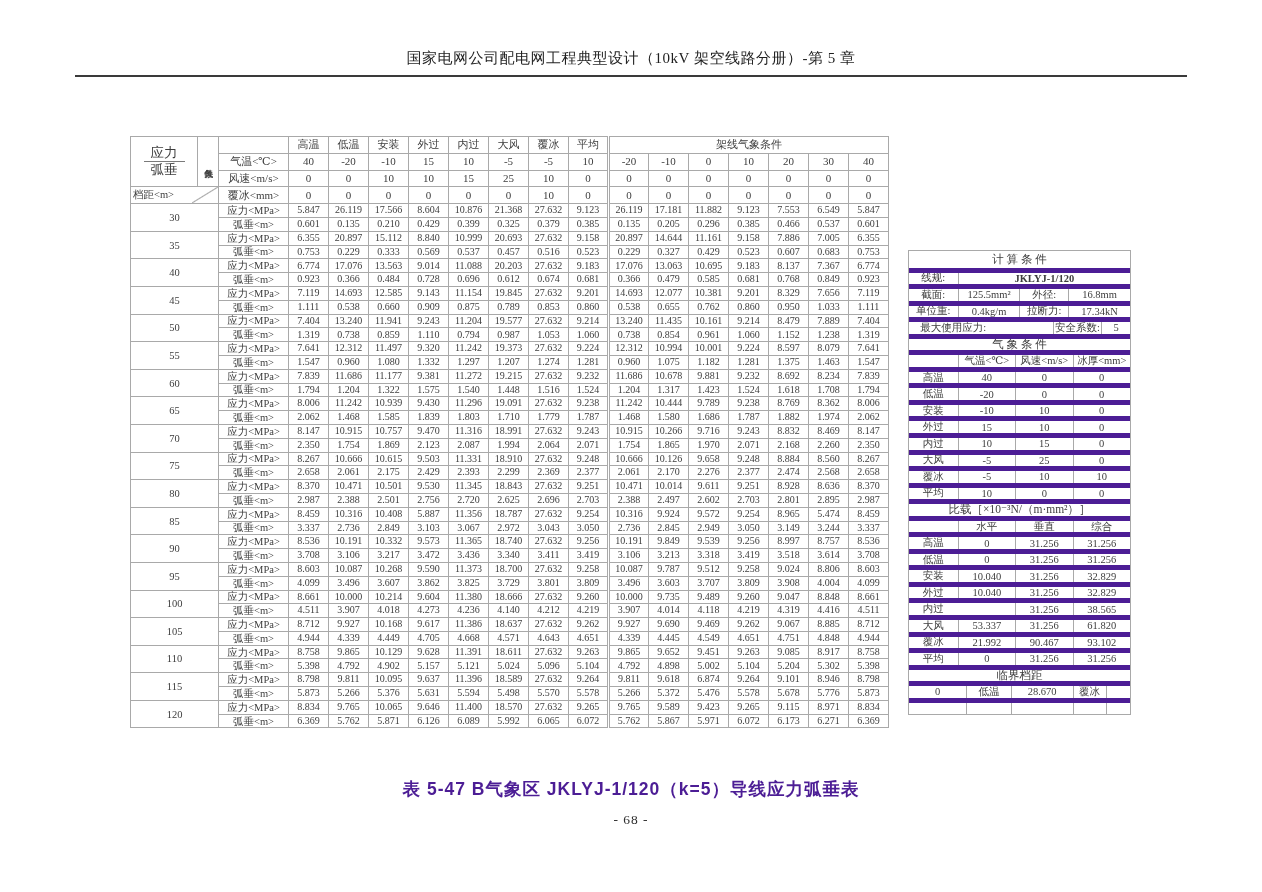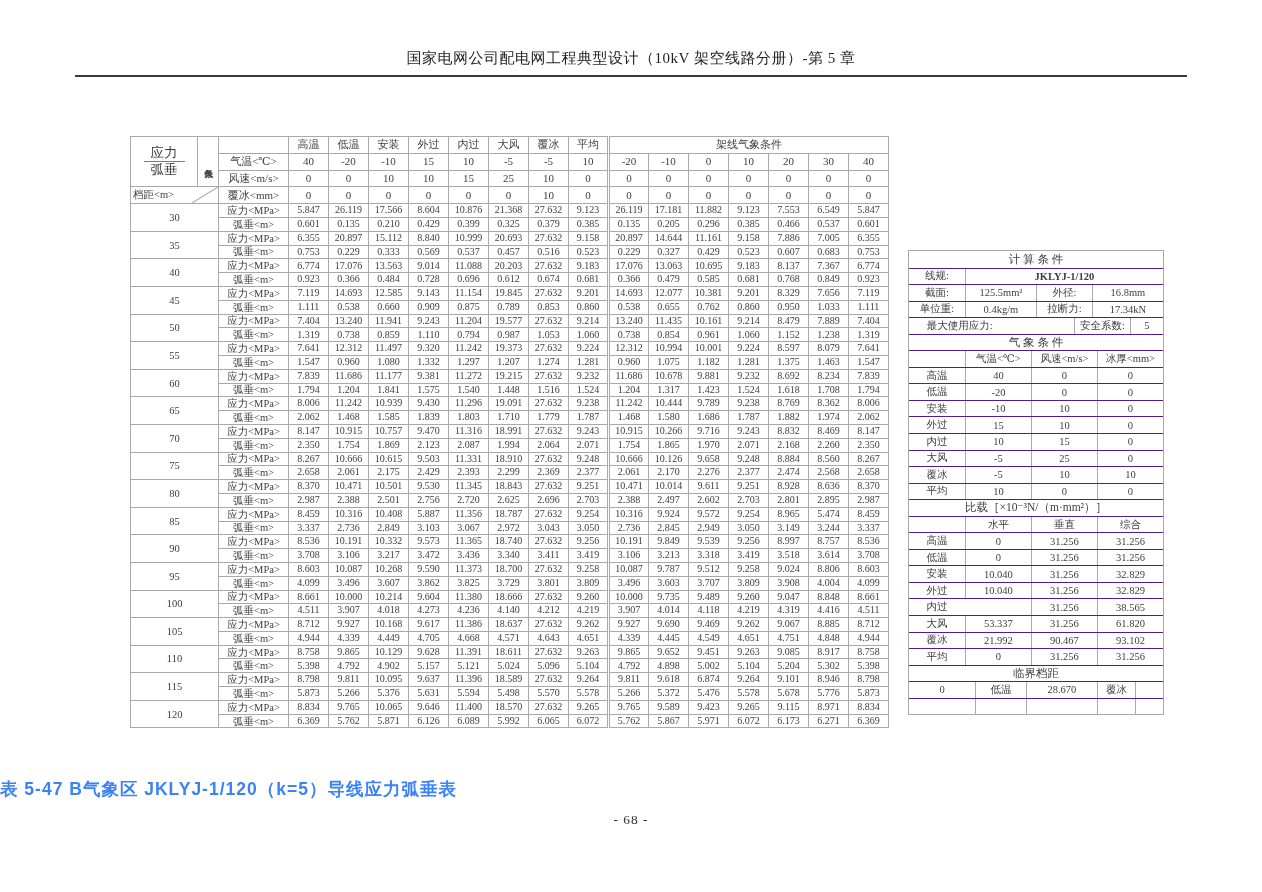--- a/index.html
+++ b/index.html
@@ -52,7 +52,7 @@
   .main-table td.span-num { font-size: 10.5px; }
   
   .side-panel {
-    position: absolute; left: 908px; top: 250px; width: 256px;
+    position: absolute; left: 908px; top: 250px; width: 223px;
     border: 1px solid #a9a9a9; font-size: 10.5px; color: #3d3d3d;
     display: flex; flex-direction: column;
   }

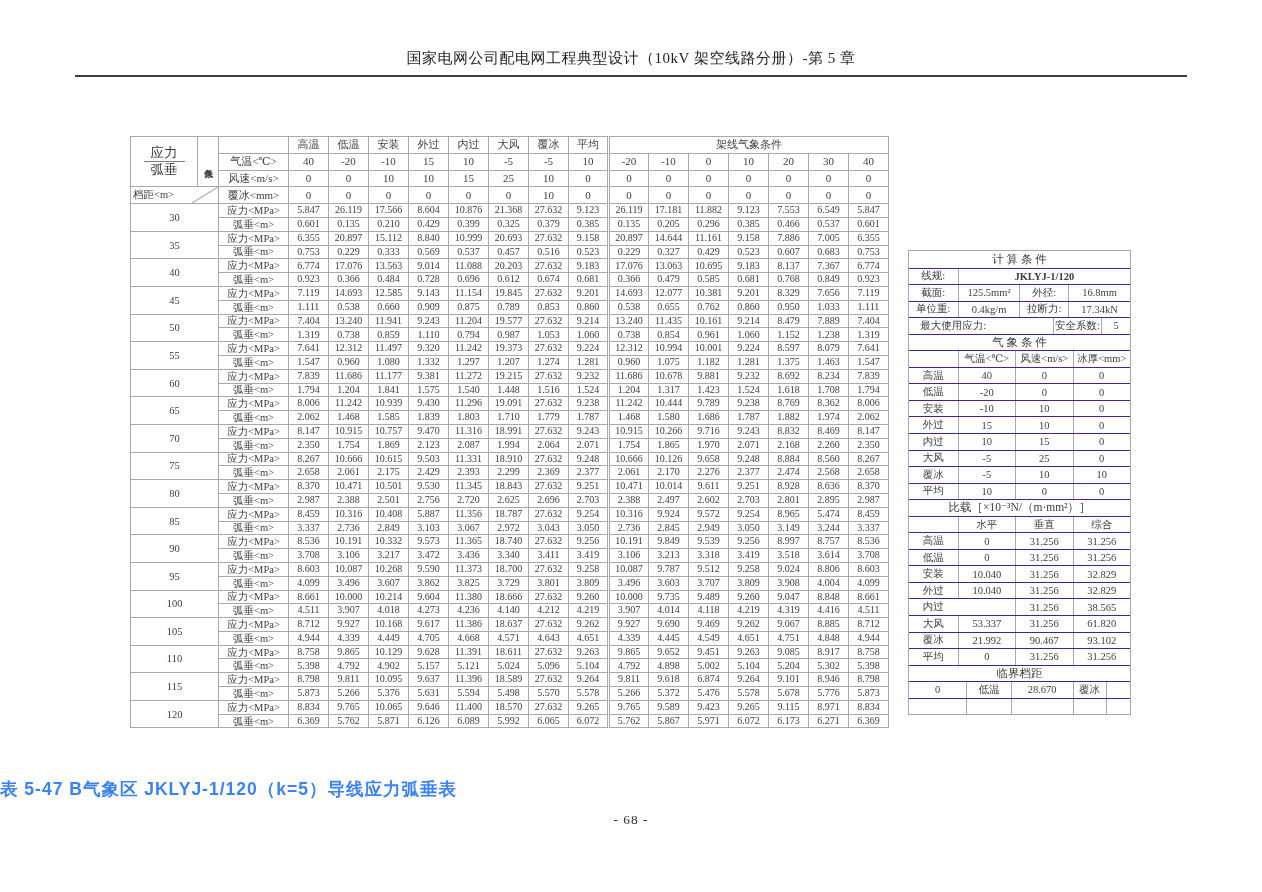--- a/index.html
+++ b/index.html
@@ -56,7 +56,7 @@
     border: 1px solid #a9a9a9; font-size: 10.5px; color: #3d3d3d;
     display: flex; flex-direction: column;
   }
-  .sp-row { display: flex; height: 16.55px; border-top: 1px solid #4c1d95; align-items: stretch; }
+  .sp-row { display: flex; height: 16.55px; border-top: 5px solid #4c1d95; align-items: stretch; }
   .sp-row:first-child { border-top: none; }
   .sp-cell {
     border-left: 1px solid #a9a9a9; display: flex; align-items: center;

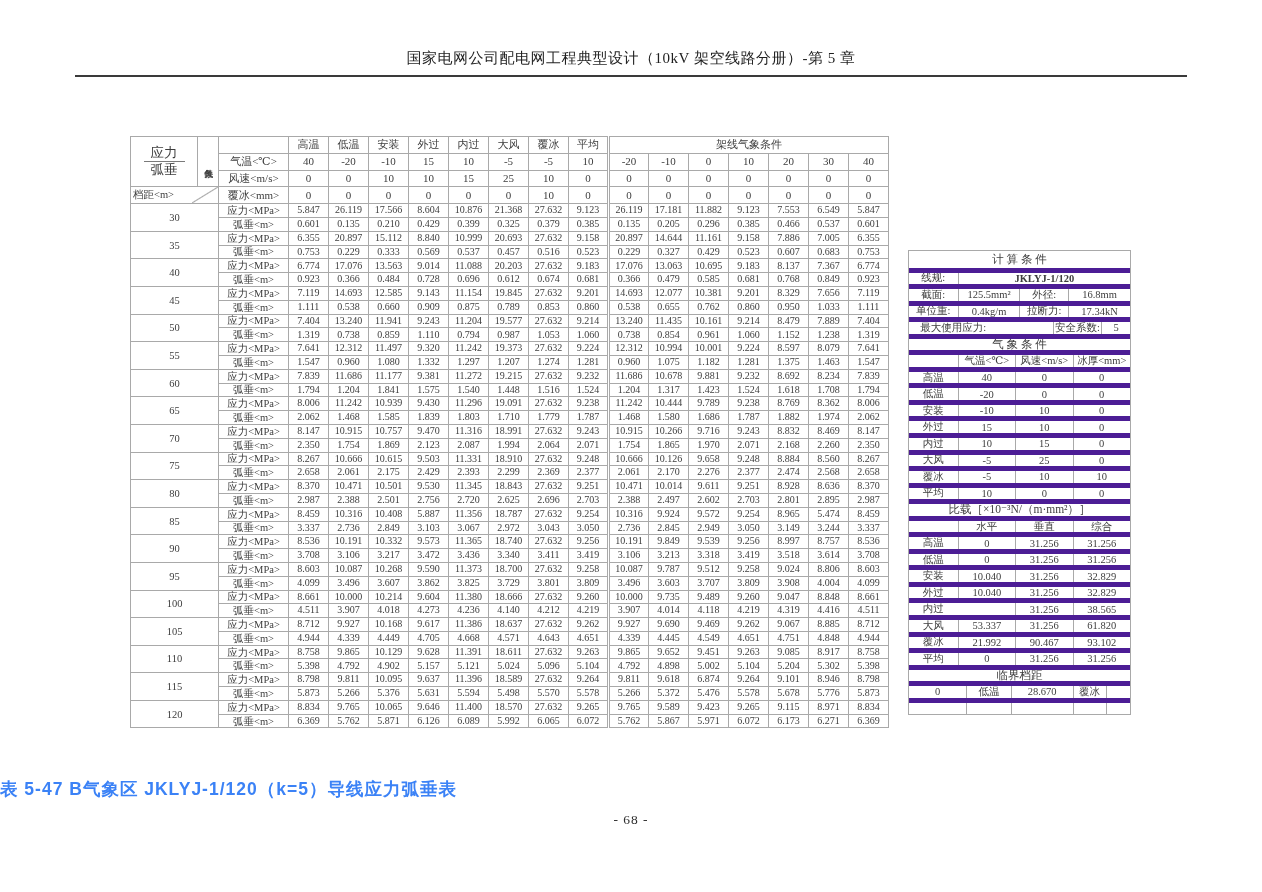--- a/index.html
+++ b/index.html
@@ -430,7 +430,7 @@
           <td class="rlabel">弧垂&lt;m&gt;</td>
           <td class="">1.794</td>
           <td class="">1.204</td>
-          <td class="">1.841</td>
+          <td class="">1.322</td>
           <td class="">1.575</td>
           <td class="">1.540</td>
           <td class="">1.448</td>

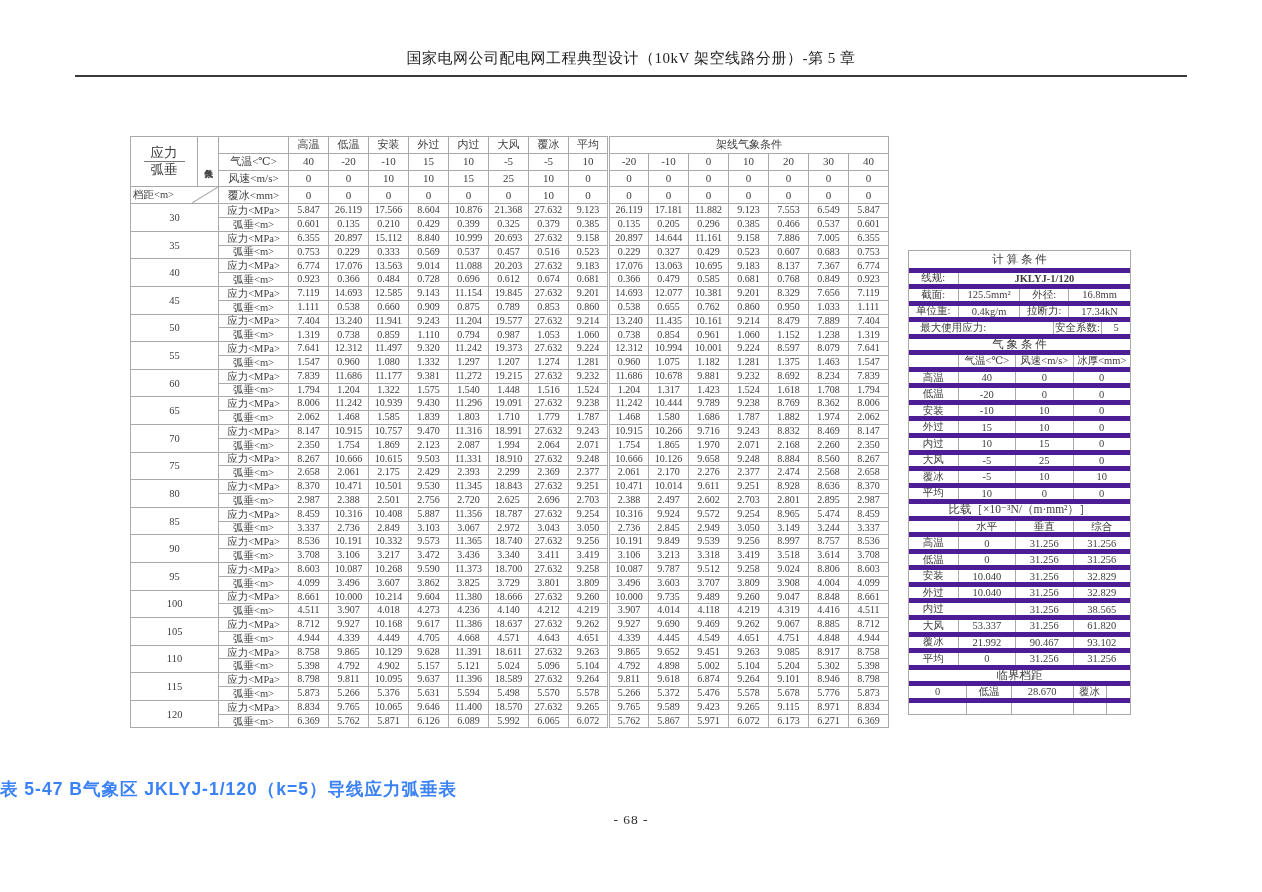--- a/index.html
+++ b/index.html
@@ -67,9 +67,9 @@
   .sp-title { font-size: 11.5px; color: #3d3d3d; }
   
   .caption {
-    position: absolute; top: 777px; left: 0; width: 100%; 
+    position: absolute; top: 777px; left: 0; width: 100%; text-align: center;
     font-family: "Liberation Sans", "DejaVu Sans", sans-serif;
-    font-weight: bold; font-size: 17.5px; color: #3b82f6; letter-spacing: 1px;
+    font-weight: bold; font-size: 17.5px; color: #4c1d95; letter-spacing: 1px;
   }
   .pagenum {
     position: absolute; top: 812px; left: 0; width: 100%; text-align: center;

